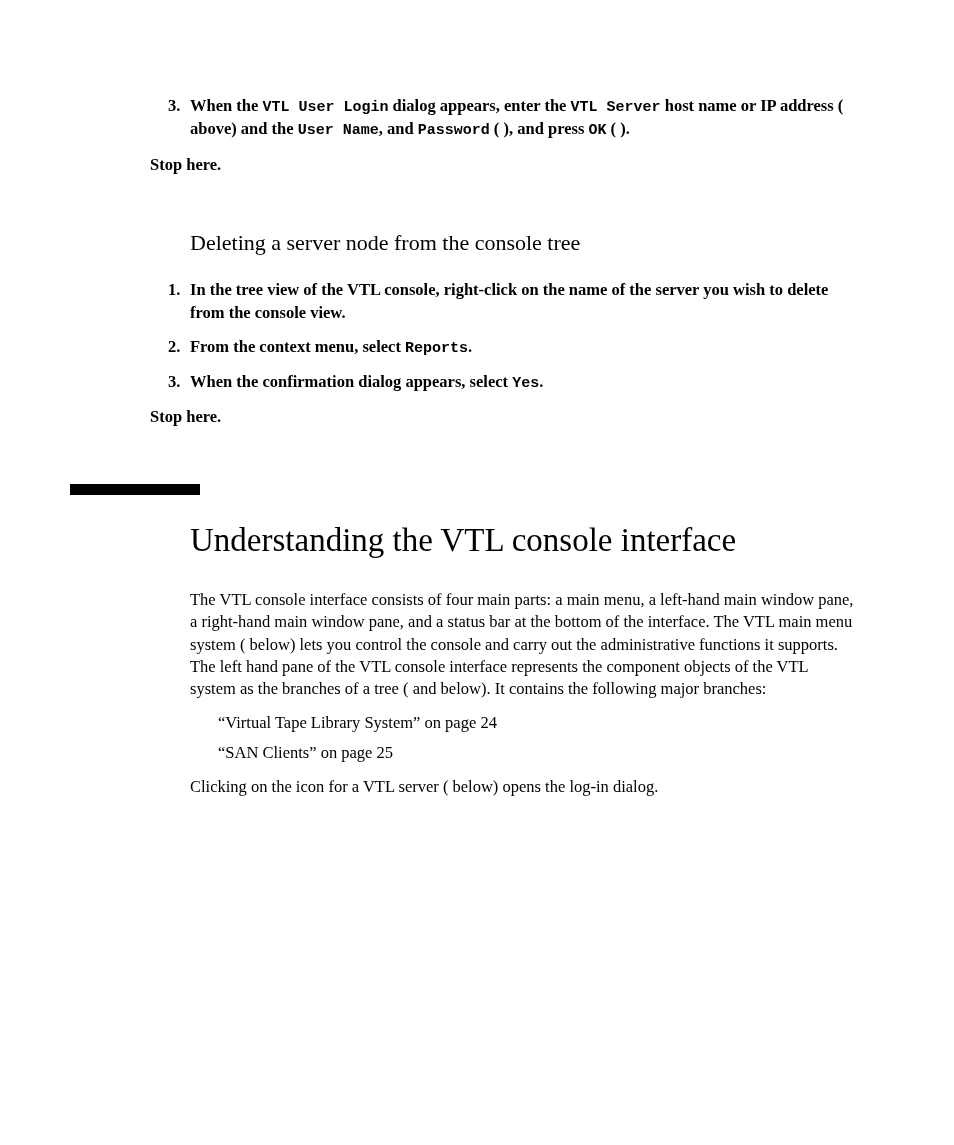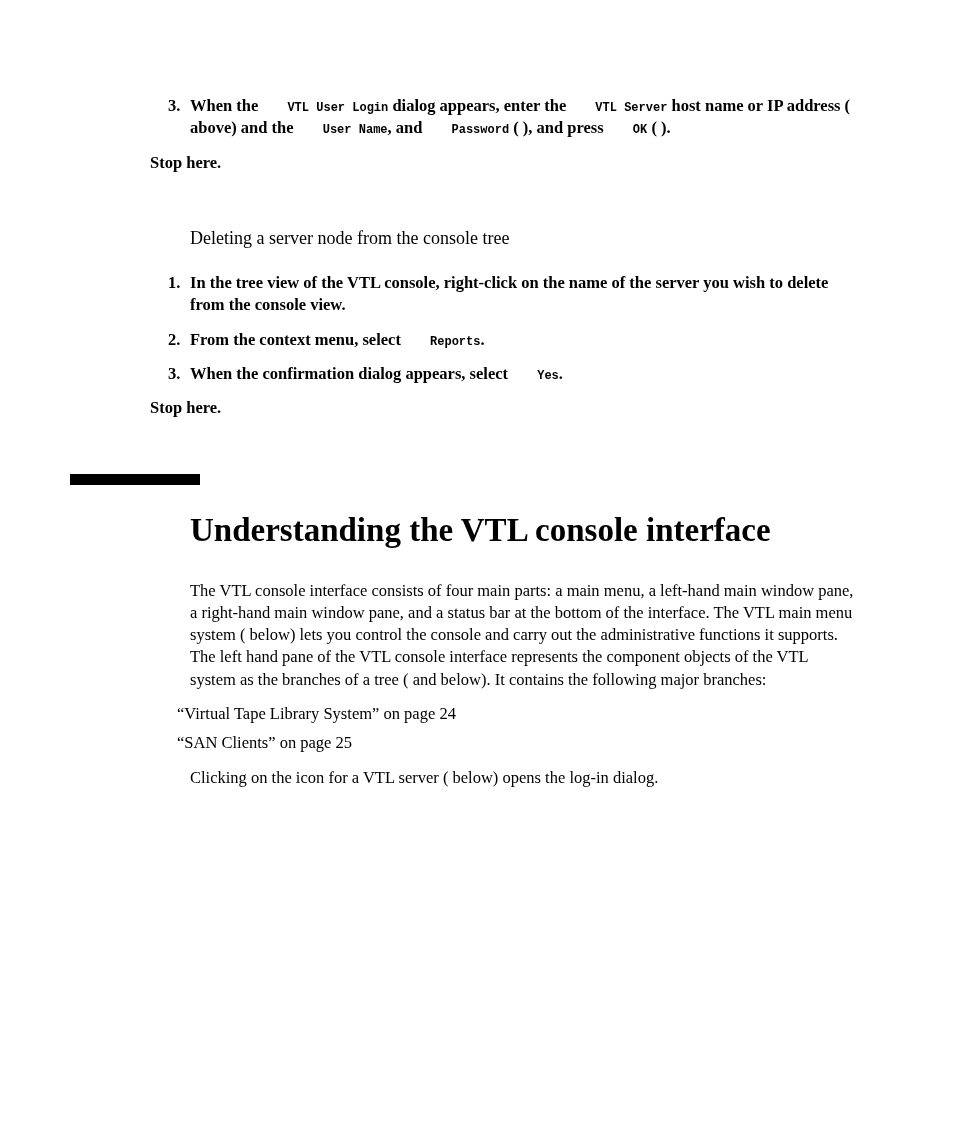--- a/index.html
+++ b/index.html
@@ -19,8 +19,7 @@
   }
   .mono {
     font-family: "Courier New", Courier, monospace;
-    font-size: 12px;
-    margin-left: 25px;
+    font-size: 15px;
   }
   .step {
     display: flex;

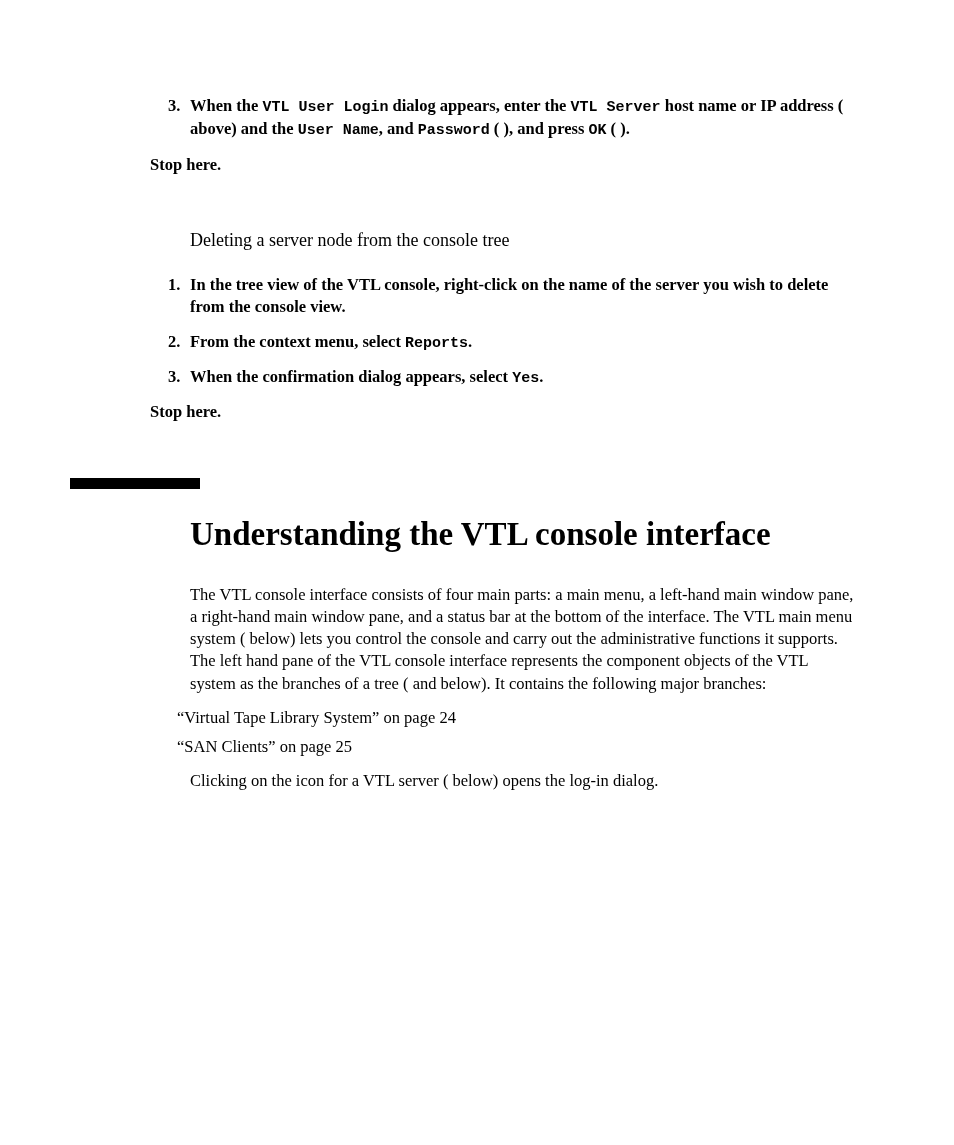--- a/index.html
+++ b/index.html
@@ -40,7 +40,7 @@
     margin: 10px 0 30px 0;
   }
   .subheading {
-    font-size: 18px;
+    font-size: 22px;
     font-weight: normal;
     margin: 52px 0 22px 40px;
   }

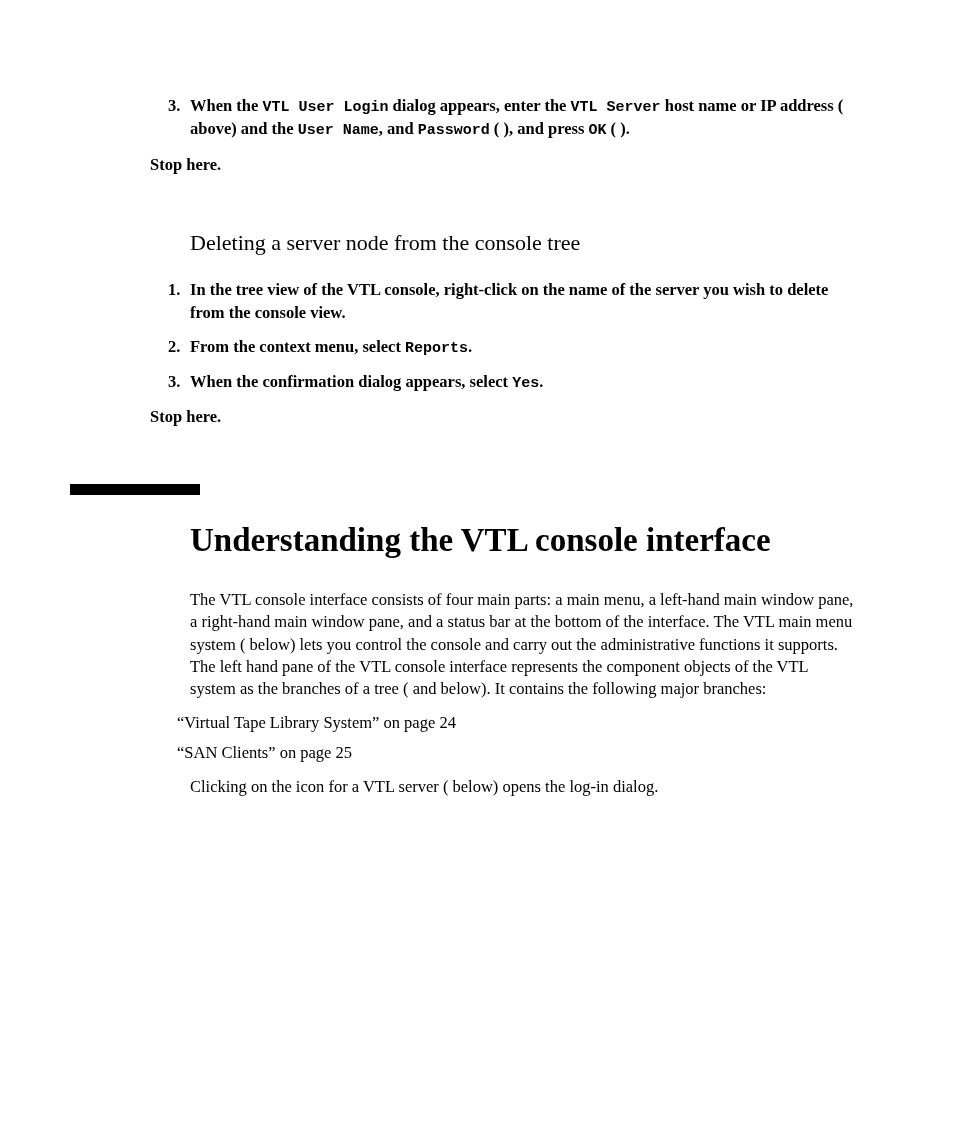--- a/index.html
+++ b/index.html
@@ -52,7 +52,7 @@
   }
   h1.section {
     font-size: 33px;
-    font-weight: bold;
+    font-weight: normal;
     margin: 25px 0 28px 40px;
     line-height: 1.25;
   }

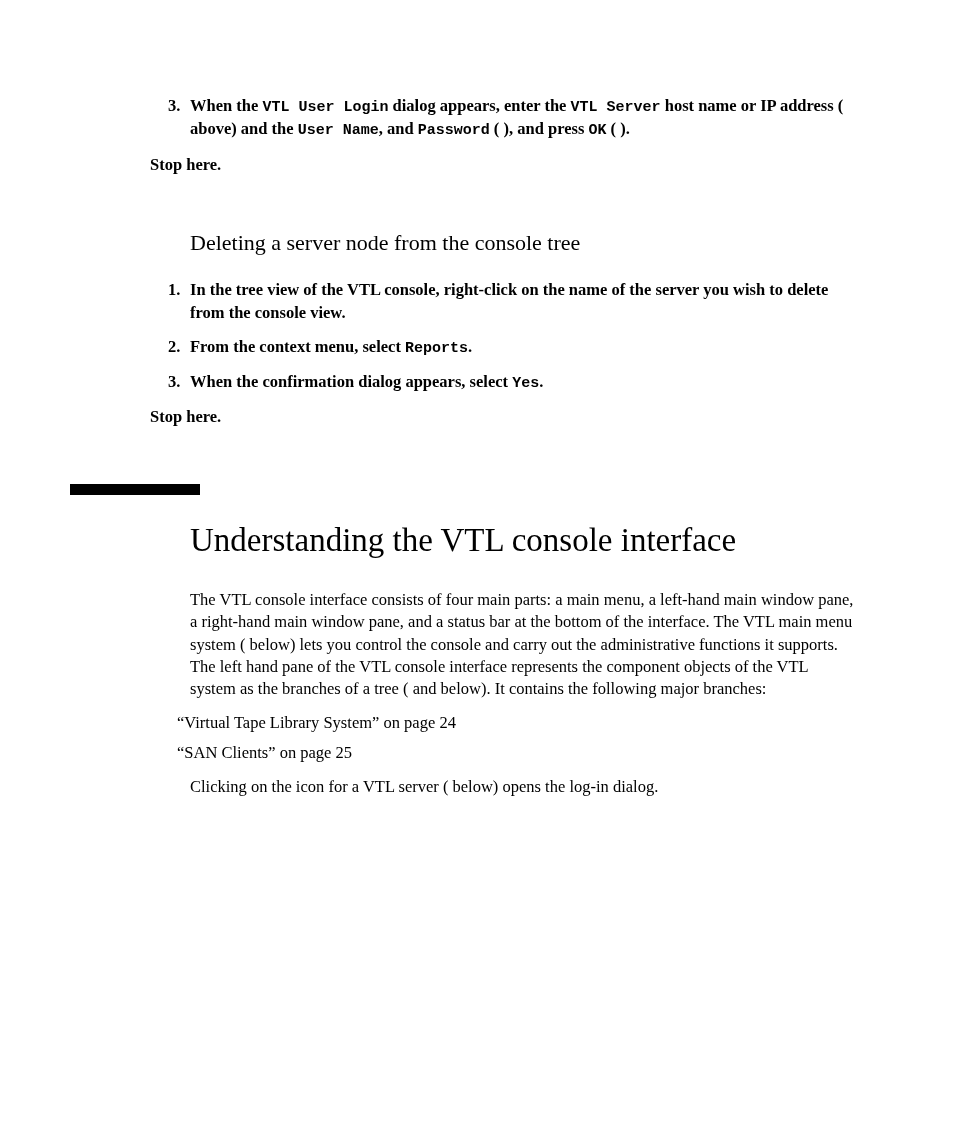--- a/index.html
+++ b/index.html
@@ -61,7 +61,7 @@
     font-family: Liberation Serif, serif;
   }
   .ref-list {
-    margin: 6px 0 12px 27px;
+    margin: 6px 0 12px 68px;
   }
   .ref-list div {
     margin-bottom: 7px;

